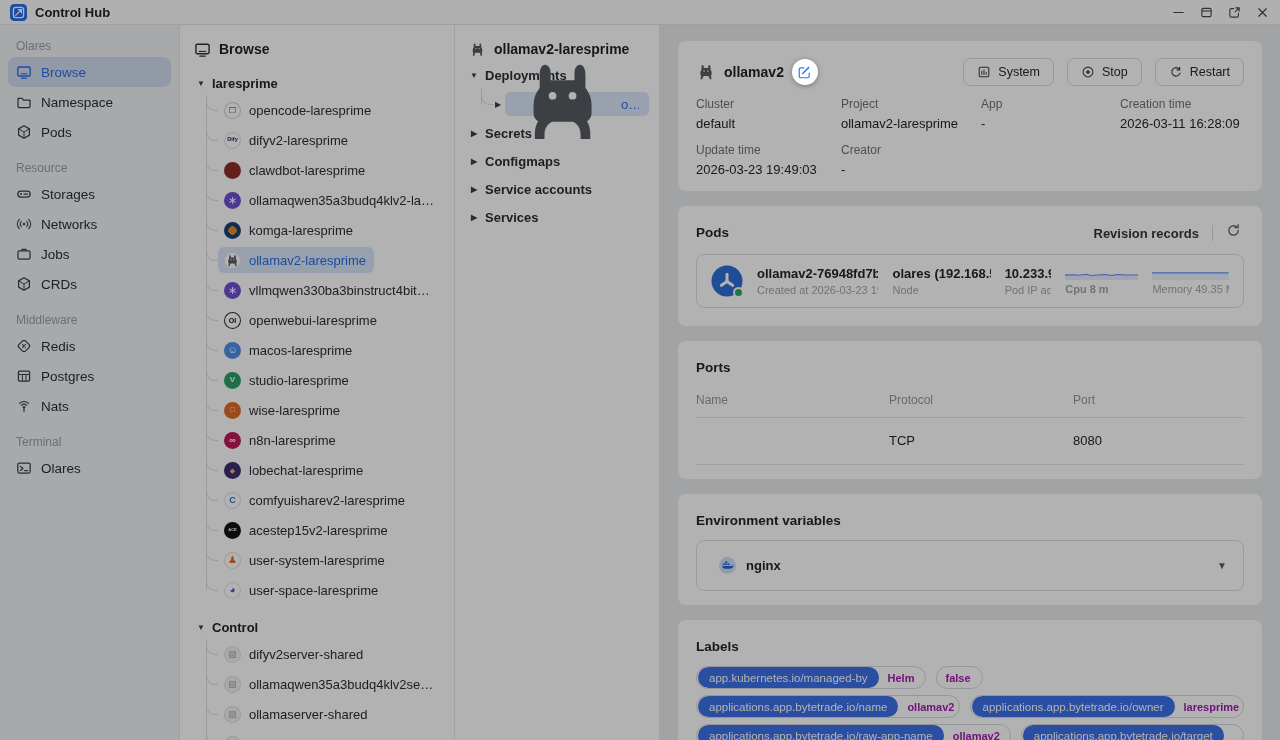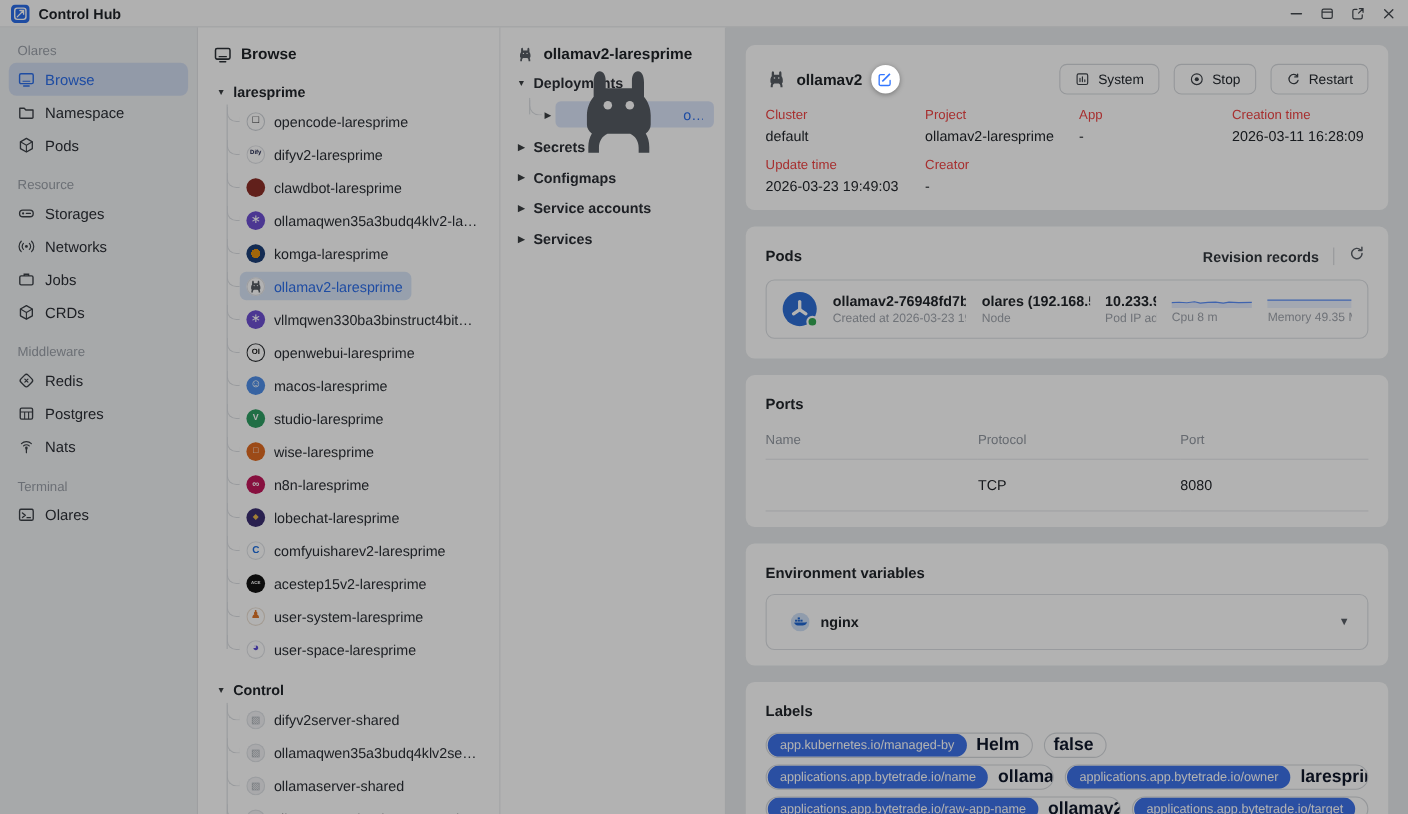--- a/index.html
+++ b/index.html
@@ -73,7 +73,7 @@
   .btn .ic { width:14px; height:14px; display:flex; color:#3c4147; }
 
   .fields { display:grid; grid-template-columns:145px 140px 139px 1fr; row-gap:12px; }
-  .f-label { font-size:12px; color:#ef4444; margin-bottom:5px; }
+  .f-label { font-size:12px; color:#737373; margin-bottom:5px; }
   .f-value { font-size:13px; color:#22262b; }
 
   .pods-head { display:flex; align-items:center; height:24px; }

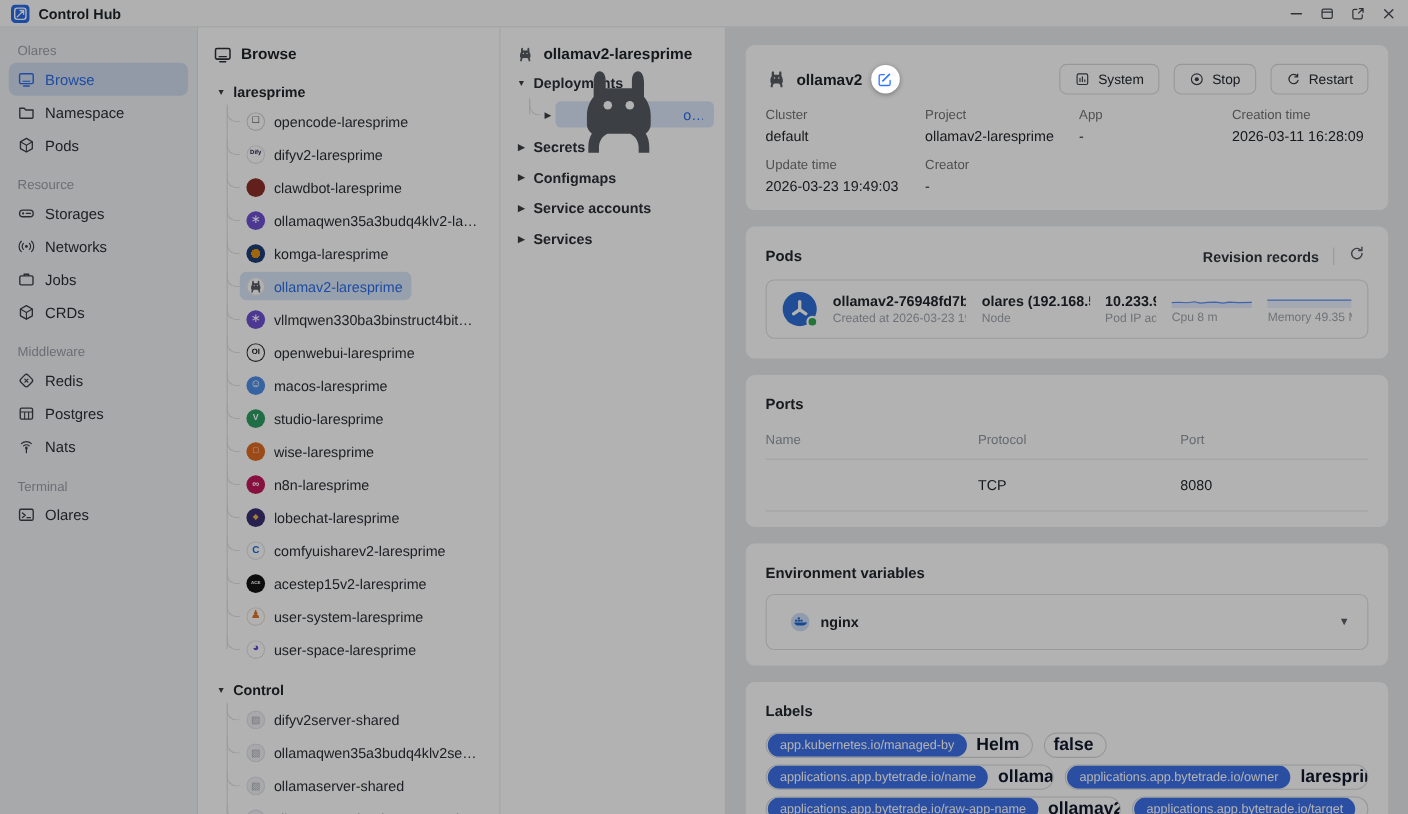--- a/index.html
+++ b/index.html
@@ -93,7 +93,7 @@
   .pod-name { font-size:13px; font-weight:bold; color:#22262b; white-space:nowrap; overflow:hidden; }
   .pod-sub { font-size:11px; color:#a0a5ad; white-space:nowrap; overflow:hidden; }
   .pod-main { font-size:13px; font-weight:bold; color:#22262b; white-space:nowrap; overflow:hidden; }
-  .w-name{ width:146px; } .w-node{ width:118px; } .w-ip{ width:56px; } .w-cpu{ width:88px; } .w-mem{ width:92px; }
+  .w-name{ width:146px; } .w-node{ width:118px; } .w-ip{ width:56px; } .w-cpu{ width:88px;font-weight:bold; } .w-mem{ width:92px; }
   .spark { height:12px; display:flex; }
   .spark svg { width:100%; height:12px; }
 

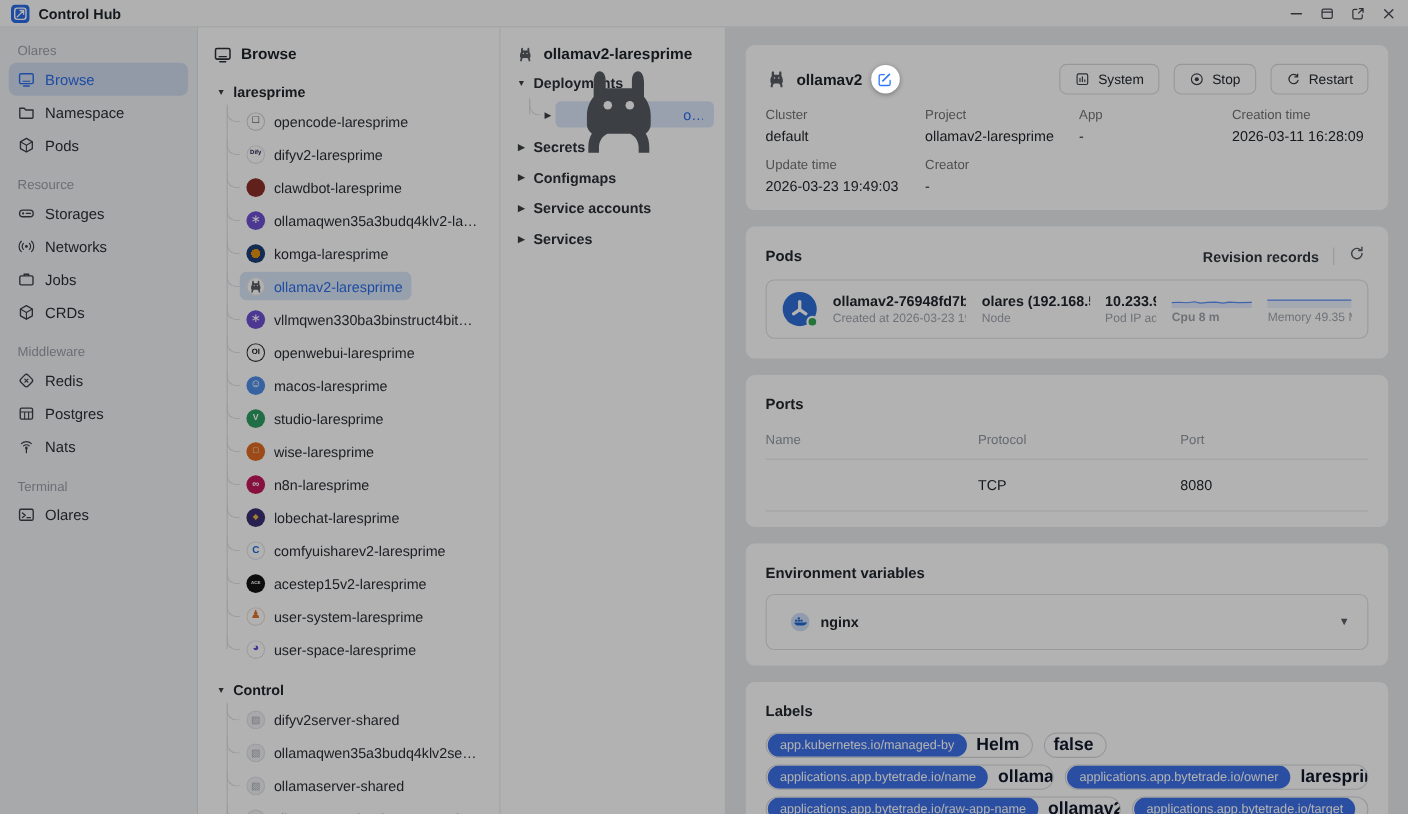--- a/index.html
+++ b/index.html
@@ -113,7 +113,7 @@
   .pill { display:inline-flex; align-items:center; border:1px solid #d5d8dc; border-radius:12px; height:23px; background:#fff; overflow:hidden; }
   .pill .key { background:#3d71e8; color:#fff; font-size:11.5px; height:21px; display:flex; align-items:center;
     padding:0 11px; border-radius:11px; margin:1px; white-space:nowrap; }
-  .pill .val { font-size:16px; font-weight:bold; color:#0f172a; padding:0 11px 0 8px; min-width:12px; white-space:nowrap; }
+  .pill .val { font-size:11px; font-weight:bold; color:#a21caf; padding:0 11px 0 8px; min-width:12px; white-space:nowrap; }
 
   
   .dim { position:absolute; inset:0; background:rgba(0,0,0,0.30); z-index:800; pointer-events:none; }

